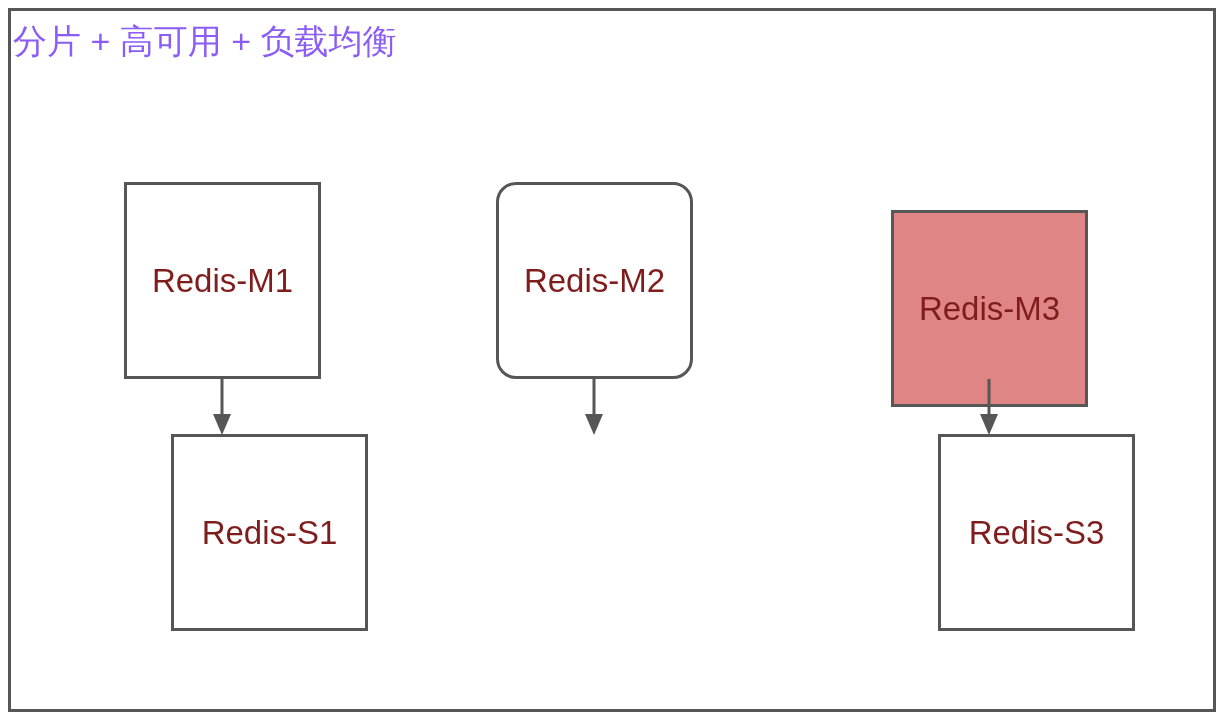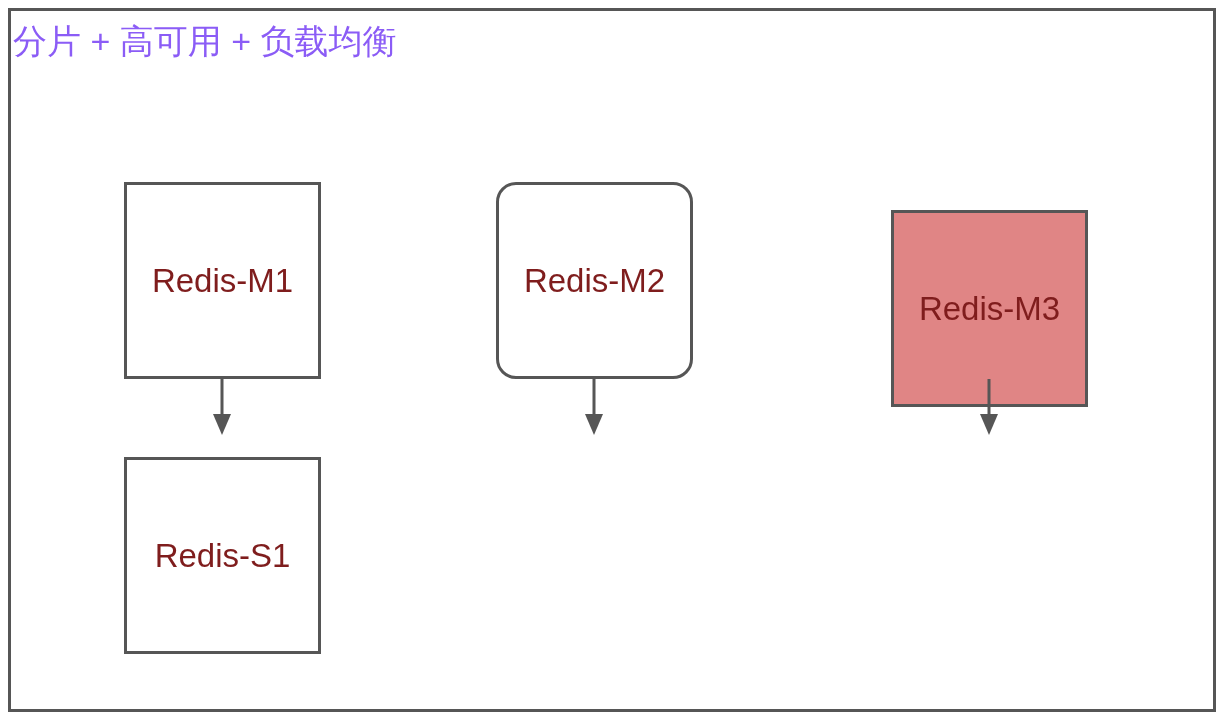--- a/index.html
+++ b/index.html
@@ -54,7 +54,7 @@
   .col-3 { left: 891px; }
   
   .row-master { top: 182px; }
-  .row-slave  { top: 457px; }
+  .row-slave  { top: 434px; margin-left: 47px; }
 
   .arrow {
     position: absolute;

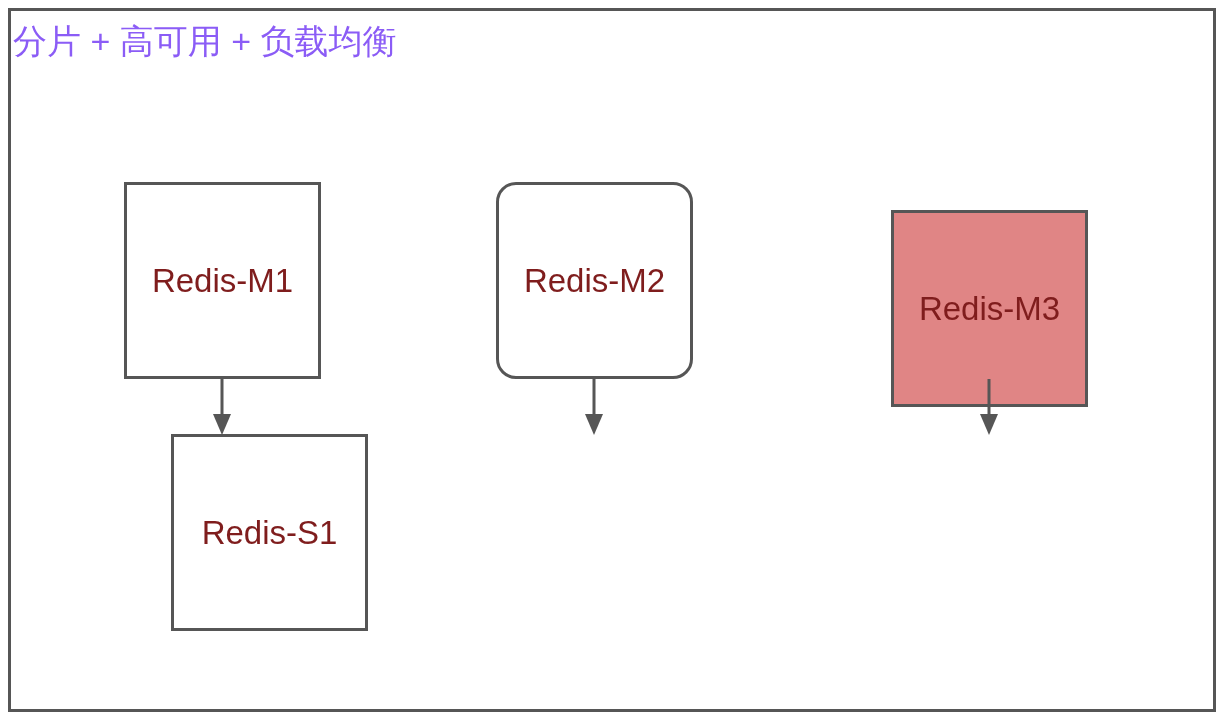--- a/index.html
+++ b/index.html
@@ -124,6 +124,9 @@
   </div>
 
 
+  <div class="node col-3 row-slave">
+    <span>Redis-S3</span>
+  </div>
 </div>
 
 </body></html>

